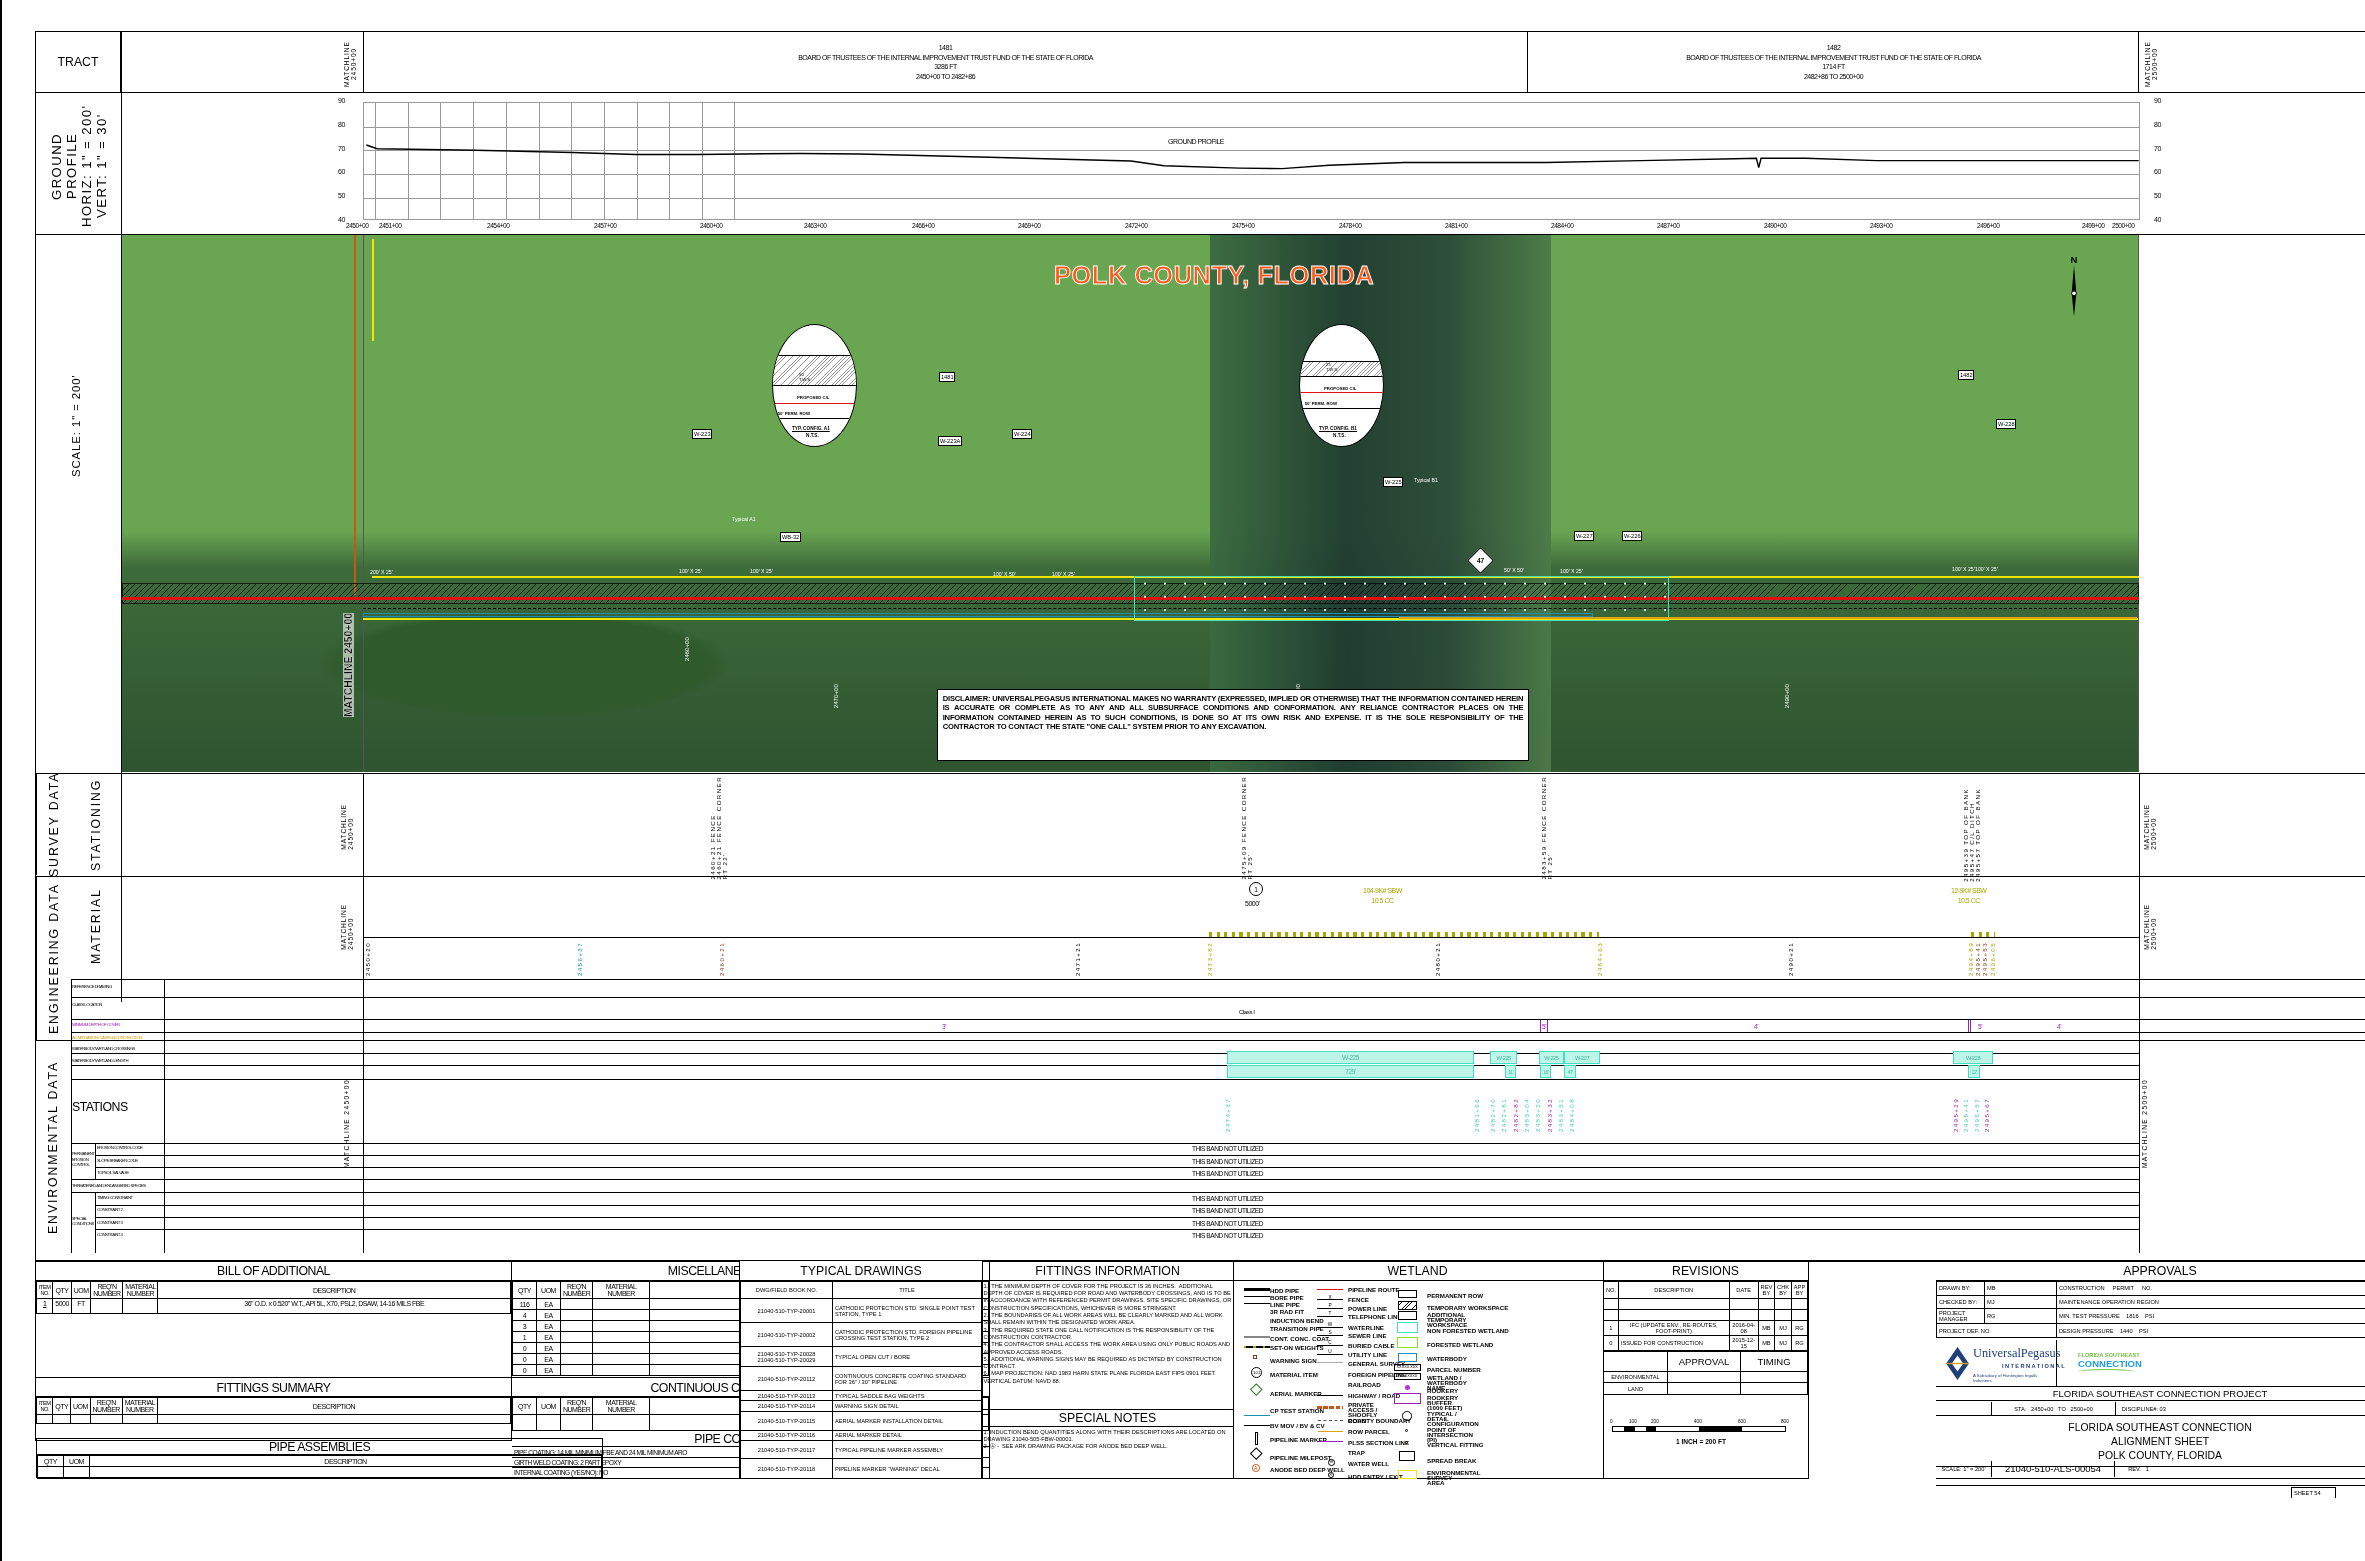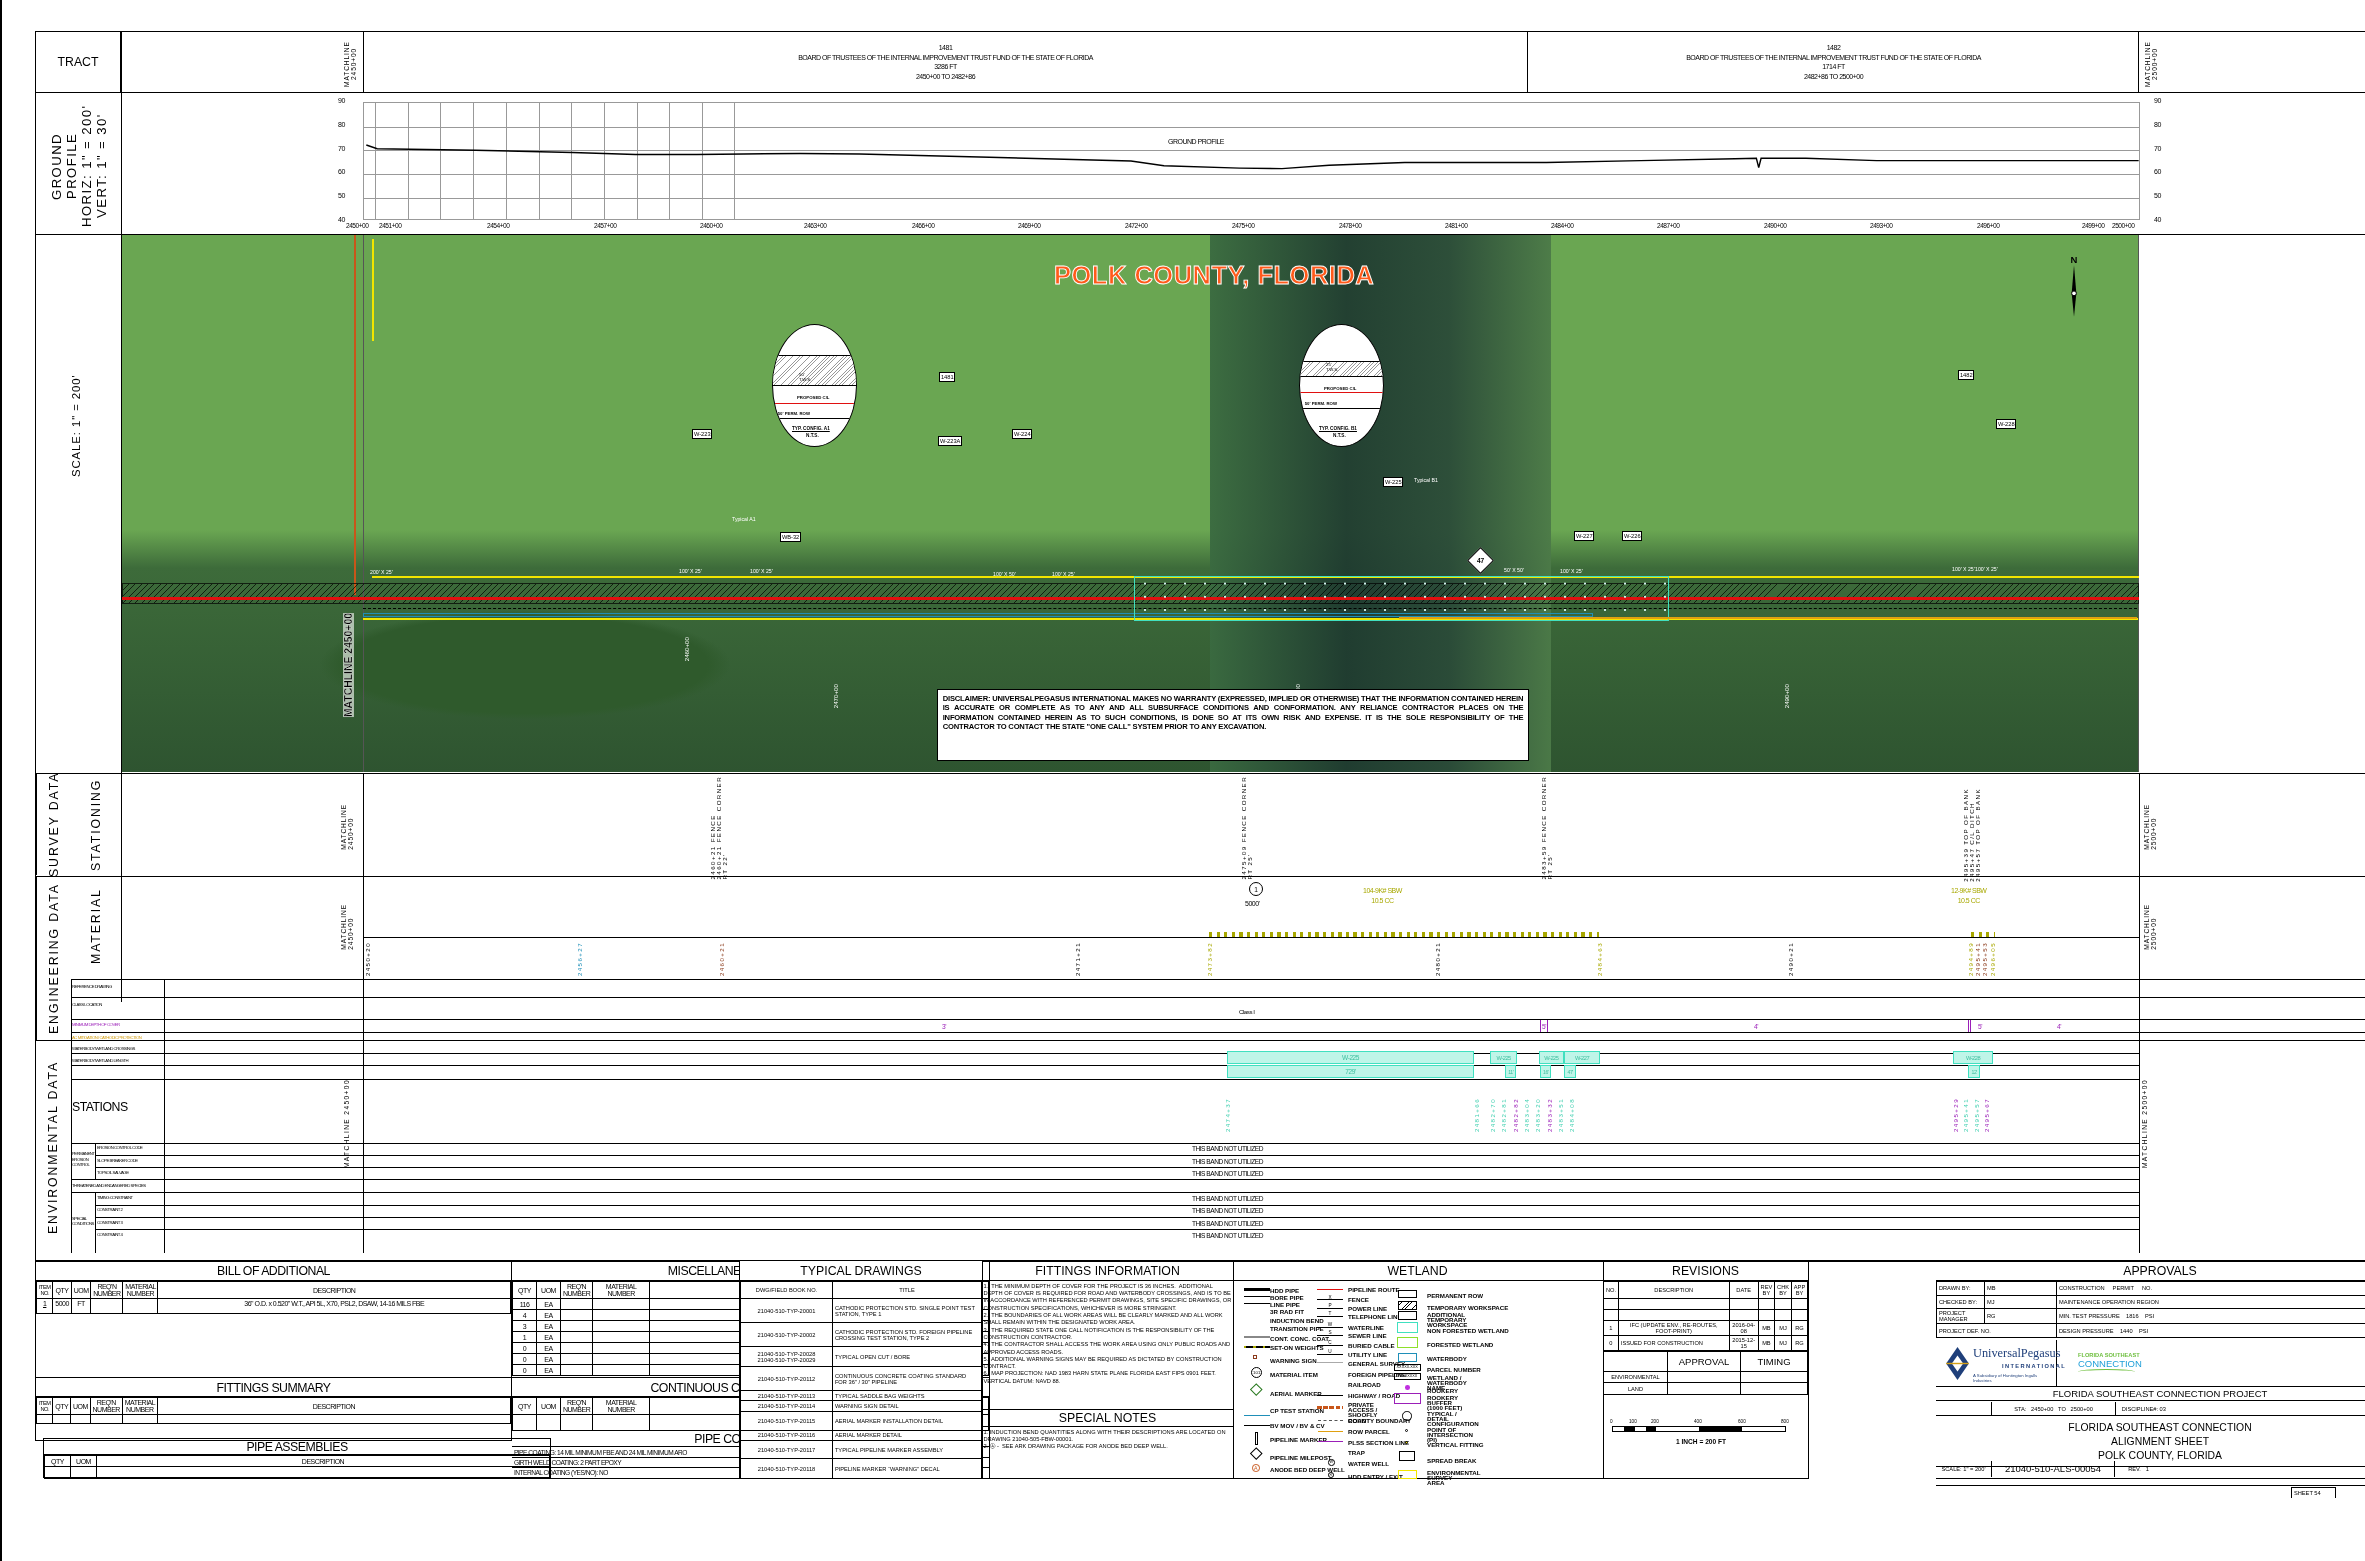--- a/index.html
+++ b/index.html
@@ -805,7 +805,7 @@
   </div>
   <div class="abs ctr" style="left:121px;top:79px;width:327px;height:47px;flex-direction:column;border-bottom:1.4px solid #000;align-items:flex-start;padding-left:21px">
     <div style="font-size:5.7px;color:#6fbf3f;font-weight:bold">FLORIDA SOUTHEAST</div>
-    <div style="font-size:9.5px;color:#1f9fd8;font-weight:normal">CONNECTION</div>
+    <div style="font-size:9.5px;color:#1f9fd8;font-weight:bold">CONNECTION</div>
     <div style="width:57px;height:5.7px;border-top:1.4px solid #6fbf3f;border-radius:50% 50% 0 0"></div>
   </div>
   <div class="abs ctr" style="left:0;top:127px;width:448px;height:12.8px;font-size:9.5px;border-bottom:1.4px solid #000">FLORIDA SOUTHEAST CONNECTION PROJECT</div>

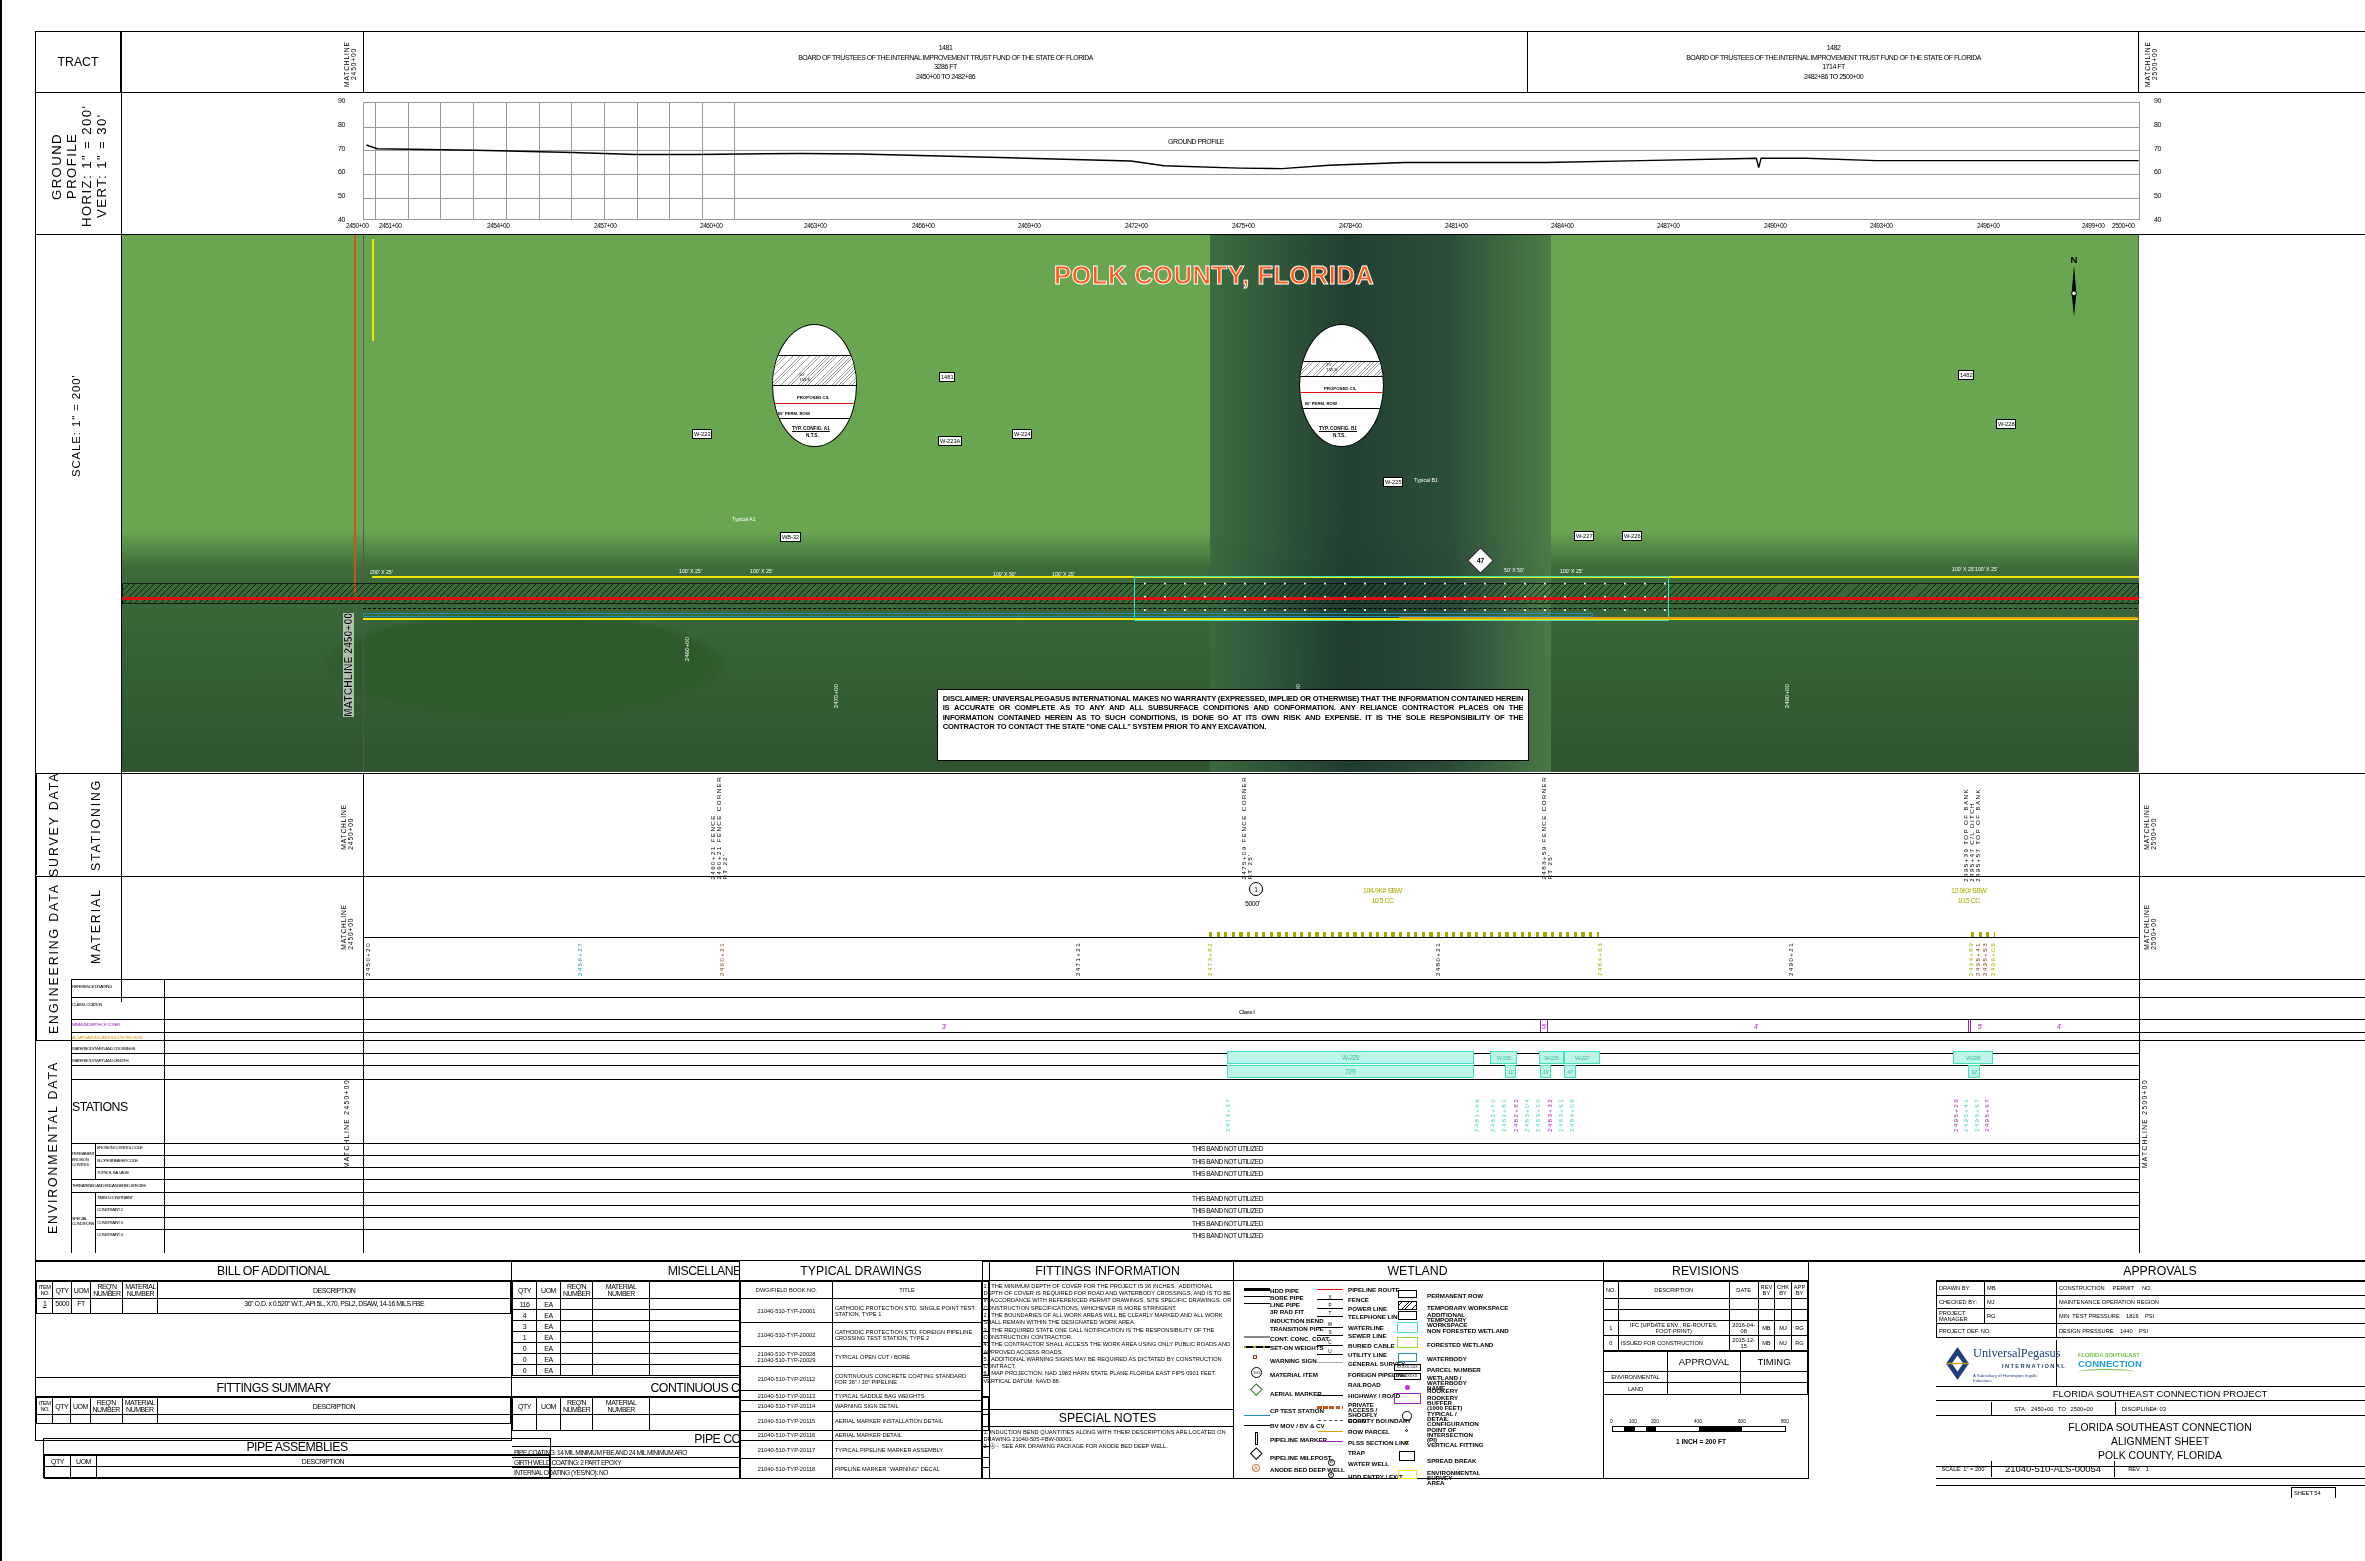--- a/index.html
+++ b/index.html
@@ -494,7 +494,7 @@
     </table>
 </div>
 
-<div class="abs" style="left:43px;top:1438px;width:508px;height:40px;border:1.4px solid #000;border-top:none">
+<div class="abs" style="left:36px;top:1438px;width:567px;height:40px;border:1.4px solid #000;border-top:none">
   <div class="sec-title cond" style="border-top:1.4px solid #000;height:17px;line-height:17px">PIPE ASSEMBLIES</div>
   <table class="tb cond" style="width:100%">
     <tbody>

